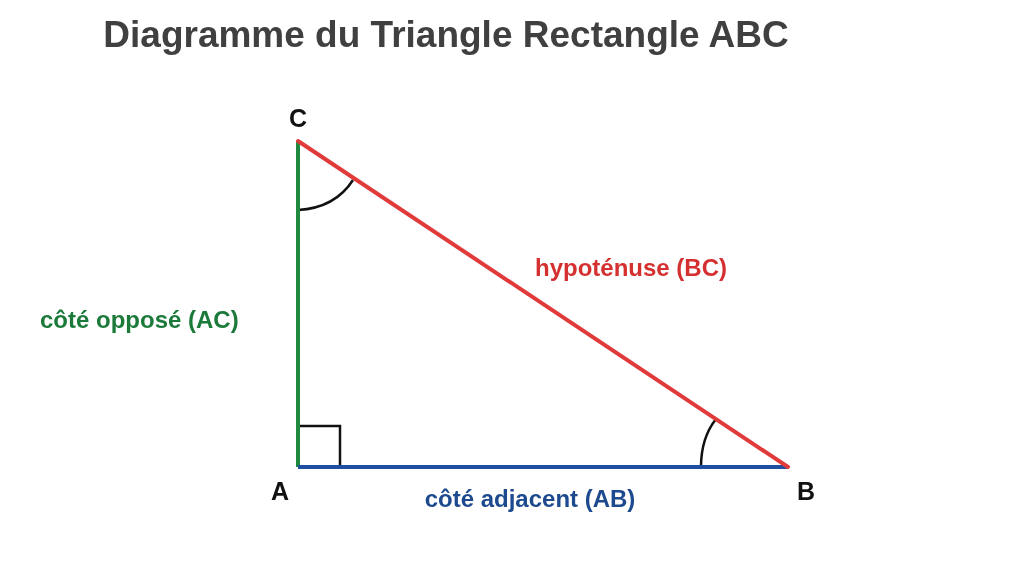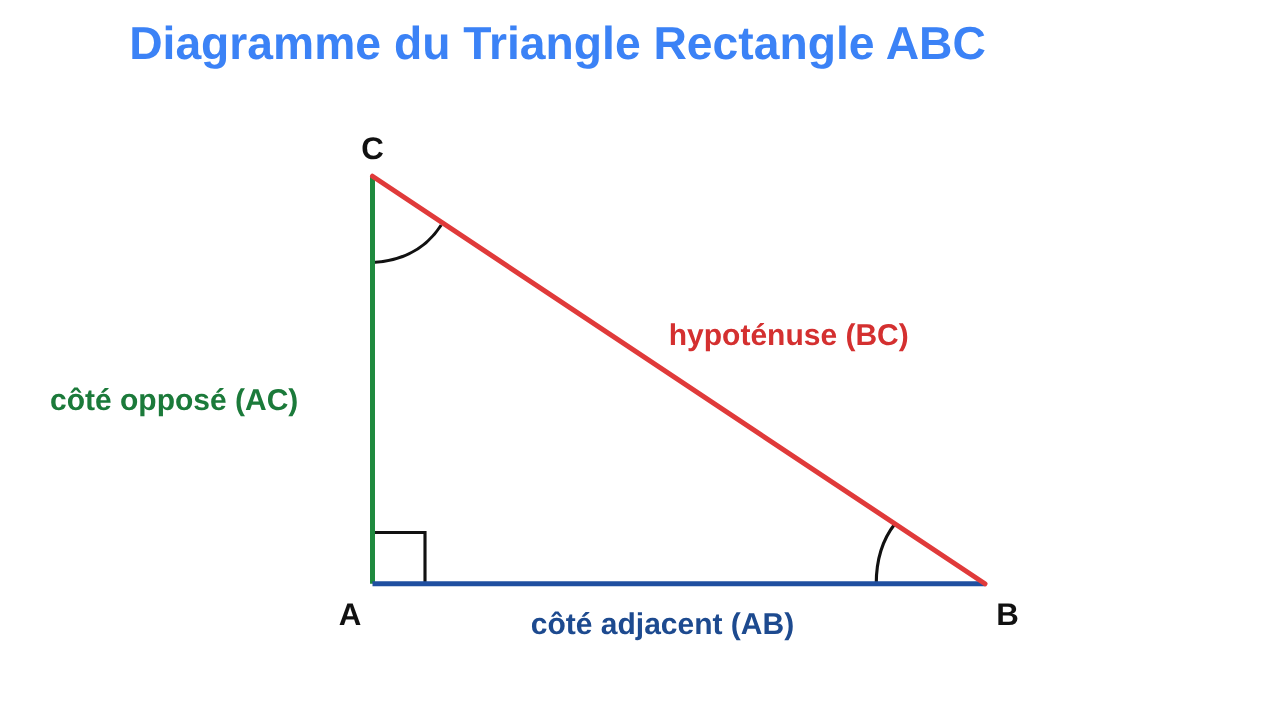--- a/index.html
+++ b/index.html
@@ -6,7 +6,7 @@
     body { width: 1024px; height: 572px; position: relative; overflow: hidden;
            font-family: "Liberation Sans", "DejaVu Sans", sans-serif; }
     .title { position: absolute; left: 0; top: 14px; width: 892px; text-align: center;
-             font-size: 37px; font-weight: bold; color: #3b82f6; letter-spacing: 0px; }
+             font-size: 37px; font-weight: bold; color: #404040; letter-spacing: 0px; }
     svg { position: absolute; left: 0; top: 0; }
     .vlabel { font-family: "Liberation Sans", "DejaVu Sans", sans-serif; font-weight: bold; font-size: 25px; fill: #111111; }
     .slabel { font-family: "Liberation Sans", "DejaVu Sans", sans-serif; font-weight: bold; font-size: 24px; }

